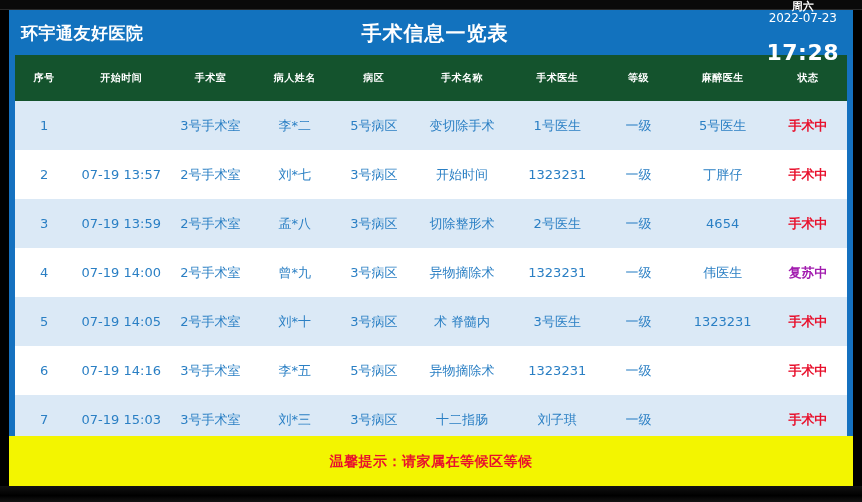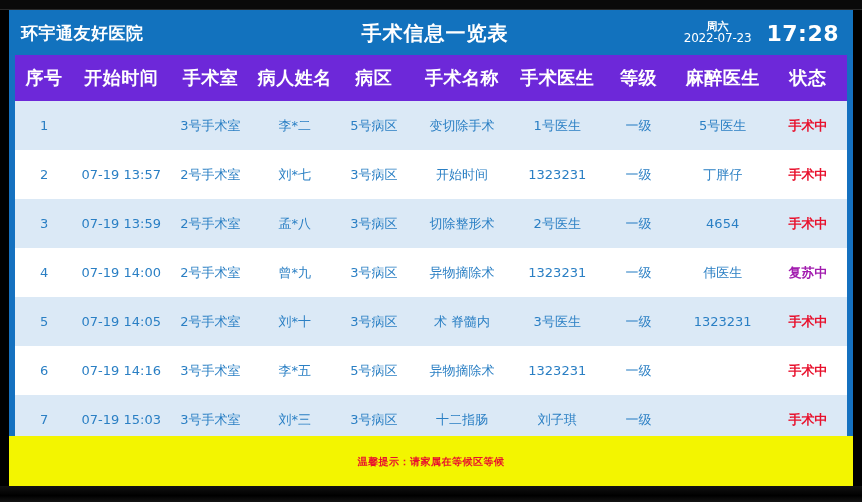--- a/index.html
+++ b/index.html
@@ -85,6 +85,7 @@
     display: flex;
     align-items: center;
     gap: 15px;
+    flex-direction: column;
   }
   #date-block {
     display: flex;

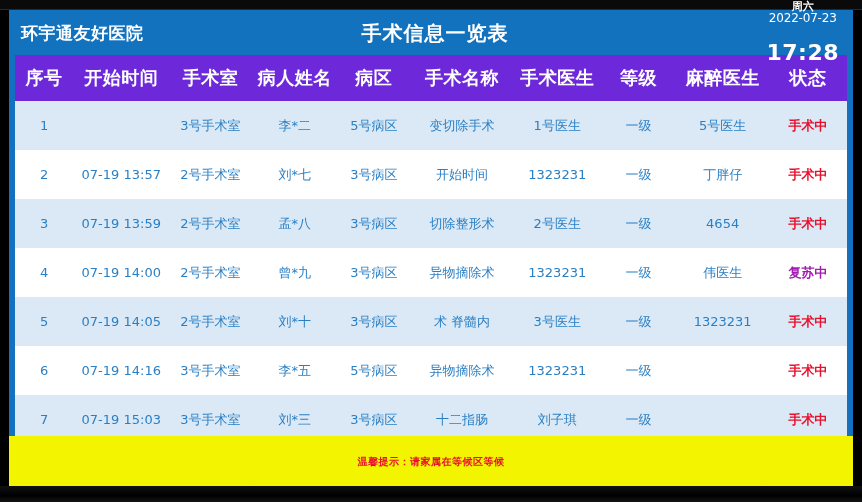--- a/index.html
+++ b/index.html
@@ -124,9 +124,9 @@
     table-layout: fixed;
   }
   table.board thead th {
-    background: #6d28d9;
+    background: #14532d;
     color: #ffffff;
-    font-size: 18px;
+    font-size: 10px;
     font-weight: bold;
     height: 44px;
     text-align: center;

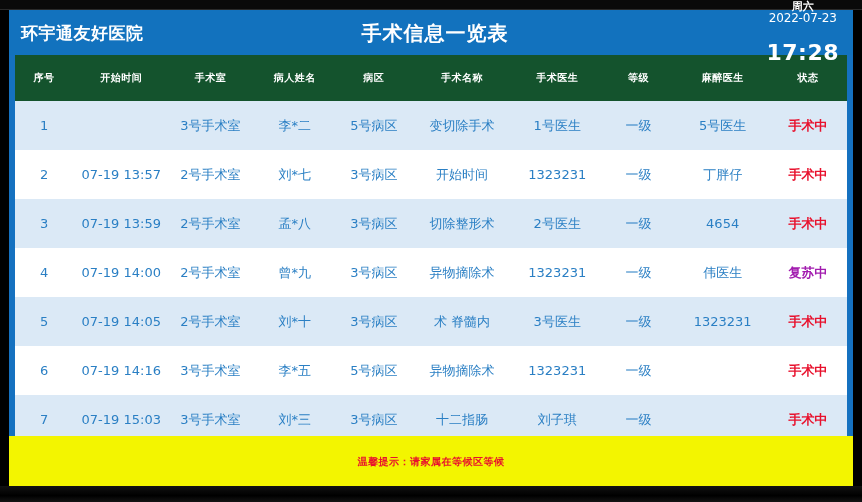--- a/index.html
+++ b/index.html
@@ -169,7 +169,7 @@
   }
   #footer-text {
     color: #e8112d;
-    font-size: 10px;
+    font-size: 14px;
     font-weight: bold;
     letter-spacing: 0.5px;
   }

